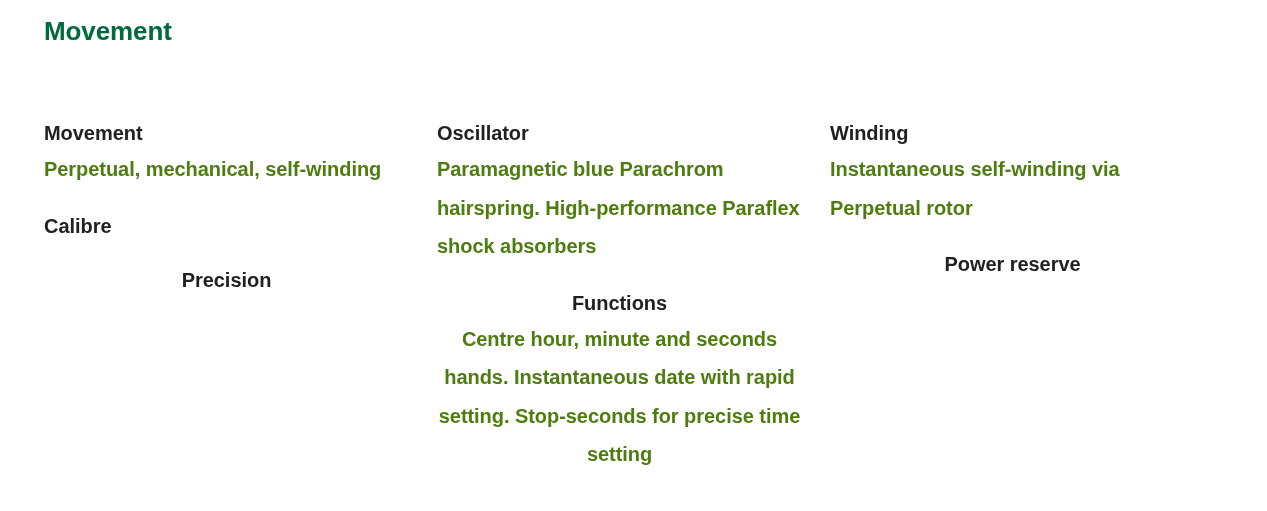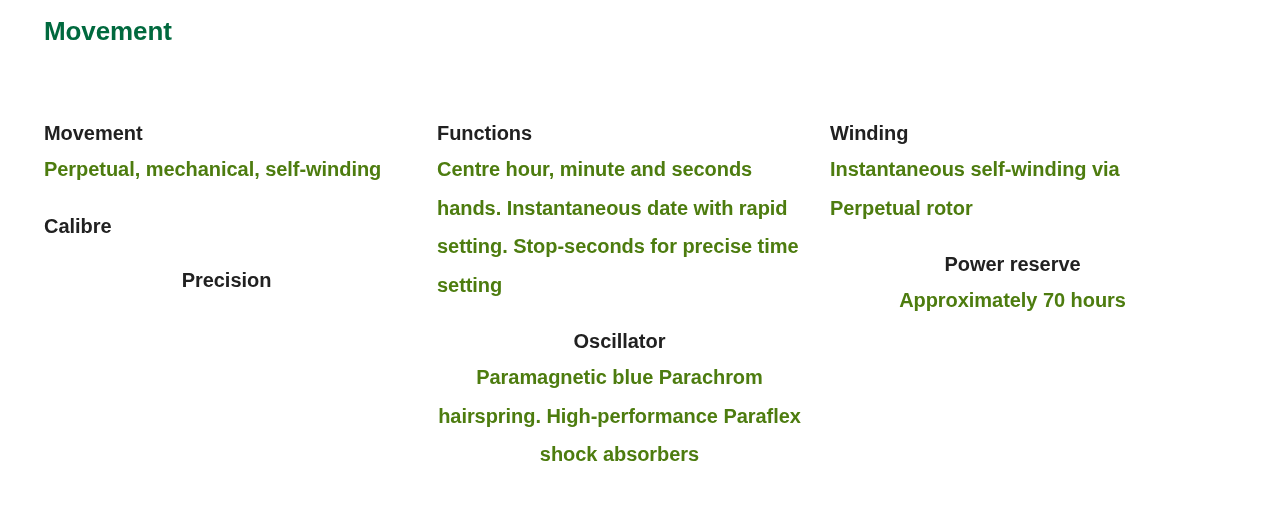--- a/index.html
+++ b/index.html
@@ -108,12 +108,12 @@
 
     <div class="spec-col">
       <div class="spec-block">
+        <div class="spec-label">Oscillator</div>
+        <div class="spec-value">Paramagnetic blue Parachrom hairspring. High-performance Paraflex shock absorbers</div>
+      </div>
+      <div class="spec-block">
         <div class="spec-label">Functions</div>
         <div class="spec-value">Centre hour, minute and seconds hands. Instantaneous date with rapid setting. Stop-seconds for precise time setting</div>
-      </div>
-      <div class="spec-block">
-        <div class="spec-label">Oscillator</div>
-        <div class="spec-value">Paramagnetic blue Parachrom hairspring. High-performance Paraflex shock absorbers</div>
       </div>
     </div>
 

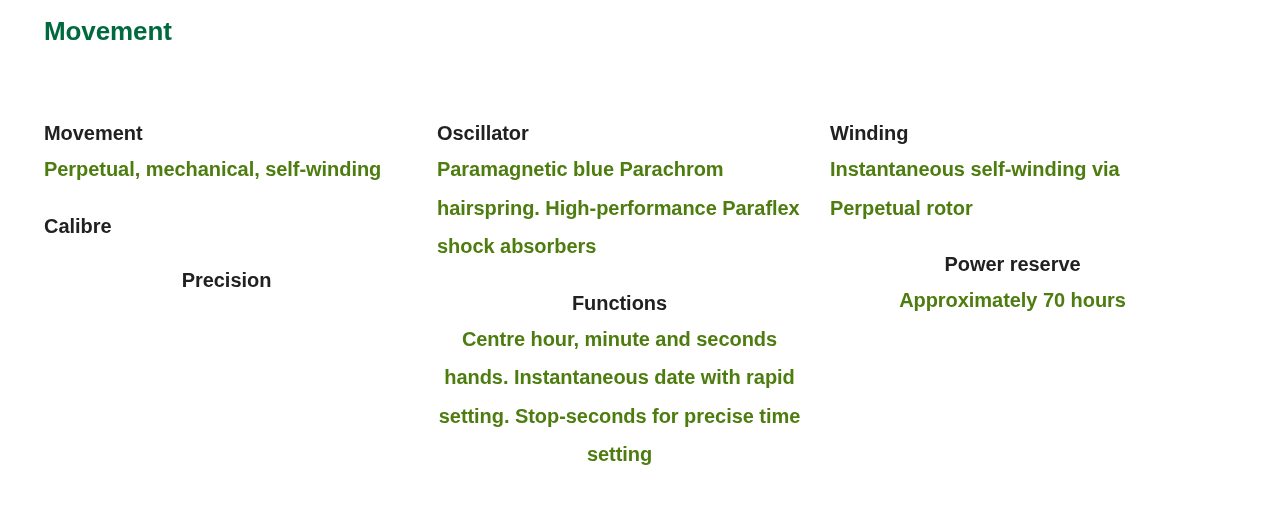--- a/index.html
+++ b/index.html
@@ -124,7 +124,6 @@
       </div>
       <div class="spec-block">
         <div class="spec-label">Power reserve</div>
-        <div class="spec-value">Approximately 70 hours</div>
       </div>
     </div>
 

